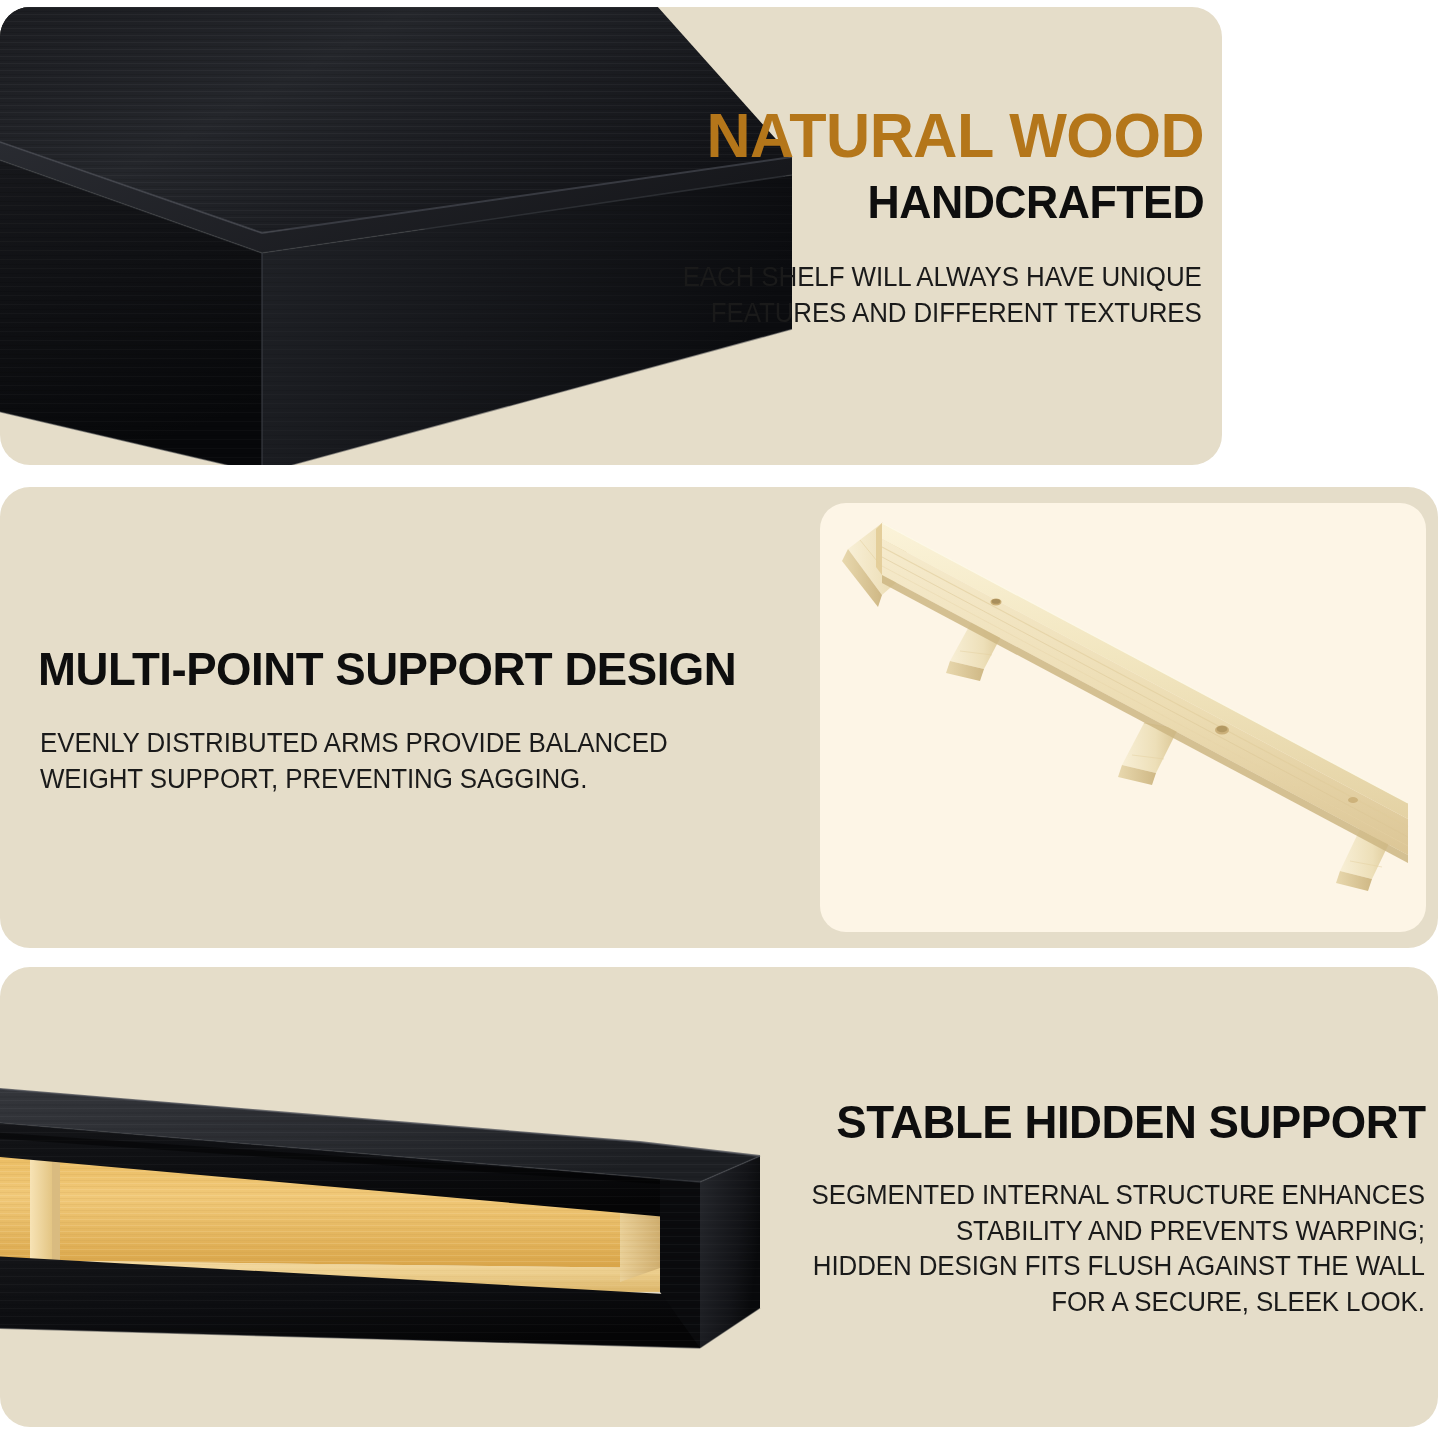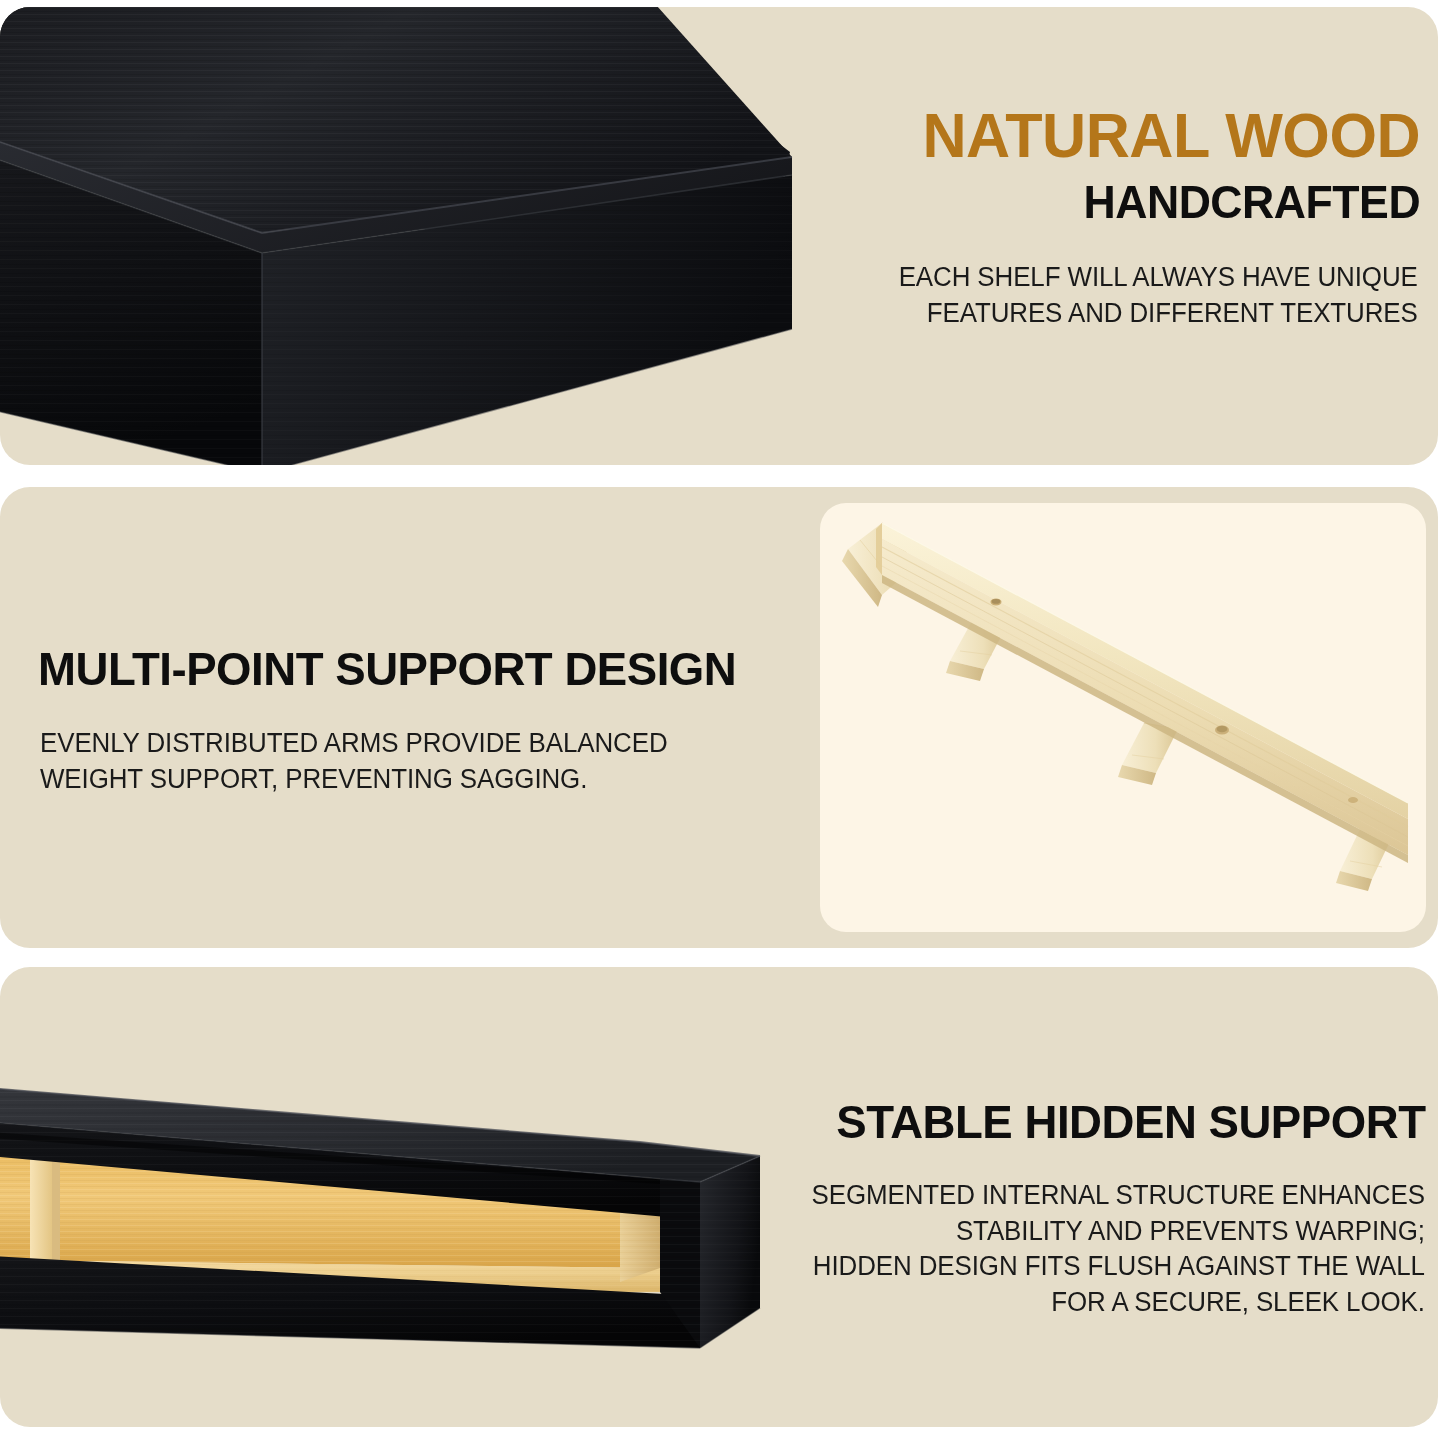--- a/index.html
+++ b/index.html
@@ -9,7 +9,7 @@
     background:#ffffff;
   }
   .panel{position:absolute;left:0;overflow:hidden;background:#e5ddc9;border-radius:30px;}
-  #panel-1{top:7px;width:1438px;height:458px;}
+  #panel-1{top:7px;width:1222px;height:458px;}
   #panel-2{top:487px;width:1438px;height:461px;}
   #panel-3{top:967px;width:1438px;height:460px;}
 

